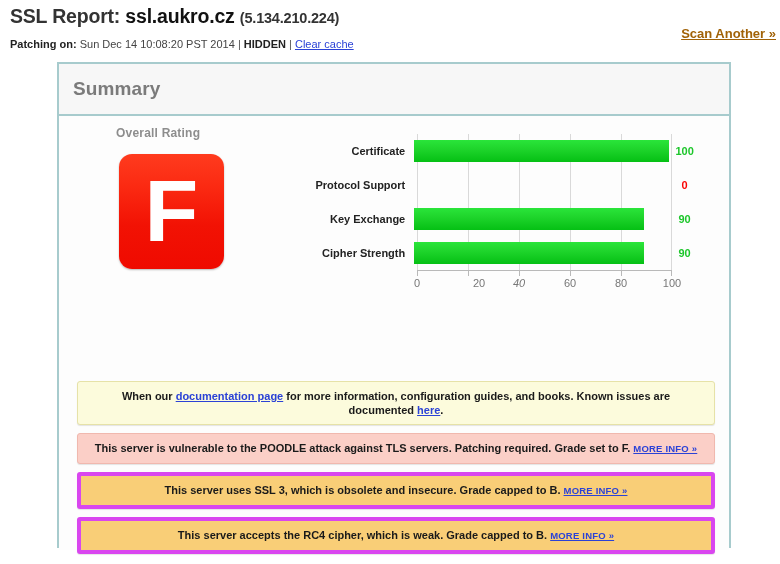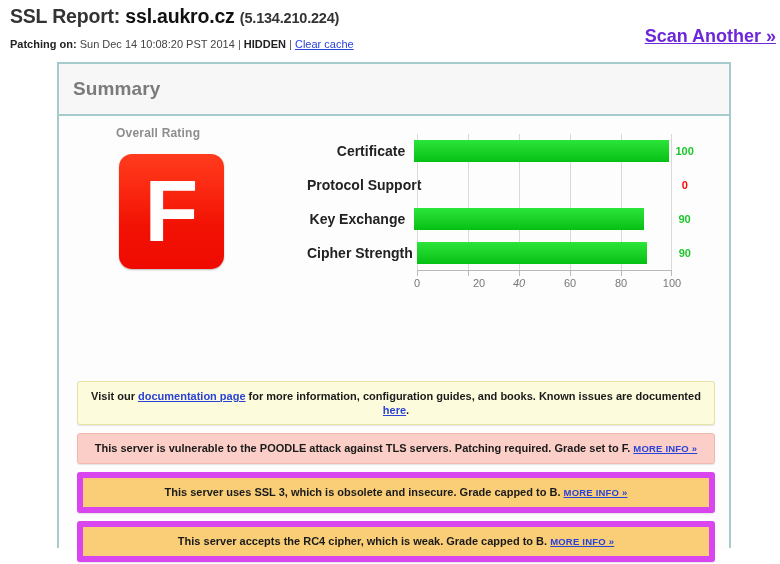--- a/index.html
+++ b/index.html
@@ -69,9 +69,9 @@
     position: absolute;
     right: 4px;
     top: 26px;
-    font-size: 18px;
-    font-weight: bold;
-    color: #6d28d9;
+    font-size: 13px;
+    font-weight: bold;
+    color: #a16207;
     text-decoration: underline;
     cursor: pointer;
     white-space: nowrap;

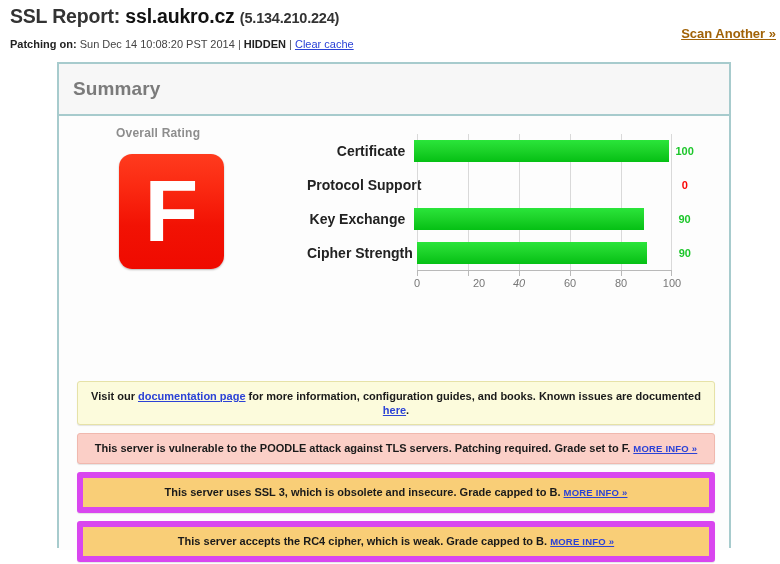--- a/index.html
+++ b/index.html
@@ -165,7 +165,7 @@
     width: 110px;
     text-align: right;
     padding-right: 9px;
-    font-size: 14px;
+    font-size: 11px;
     font-weight: bold;
     color: #222222;
     white-space: nowrap;

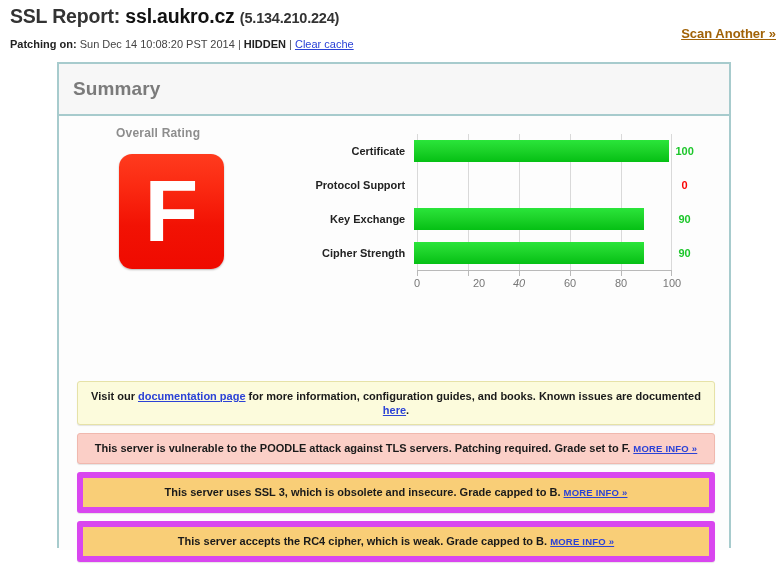--- a/index.html
+++ b/index.html
@@ -363,7 +363,7 @@
     </div>
 
     <div class="notices">
-        <div class="notice info"><span>Visit our </span><span class="link">documentation page</span><span> for more information, configuration guides, and books. Known issues are documented </span><span class="link">here</span><span>.</span></div>
+        <div class="notice info"><span>When our </span><span class="link">documentation page</span><span> for more information, configuration guides, and books. Known issues are documented </span><span class="link">here</span><span>.</span></div>
         <div class="notice danger"><span>This server is vulnerable to the POODLE attack against TLS servers. Patching required. Grade set to F. </span><span class="more-info">MORE INFO »</span></div>
         <div class="notice warn"><span>This server uses SSL 3, which is obsolete and insecure. Grade capped to B. </span><span class="more-info">MORE INFO »</span></div>
         <div class="notice warn"><span>This server accepts the RC4 cipher, which is weak. Grade capped to B.  </span><span class="more-info">MORE INFO »</span></div>

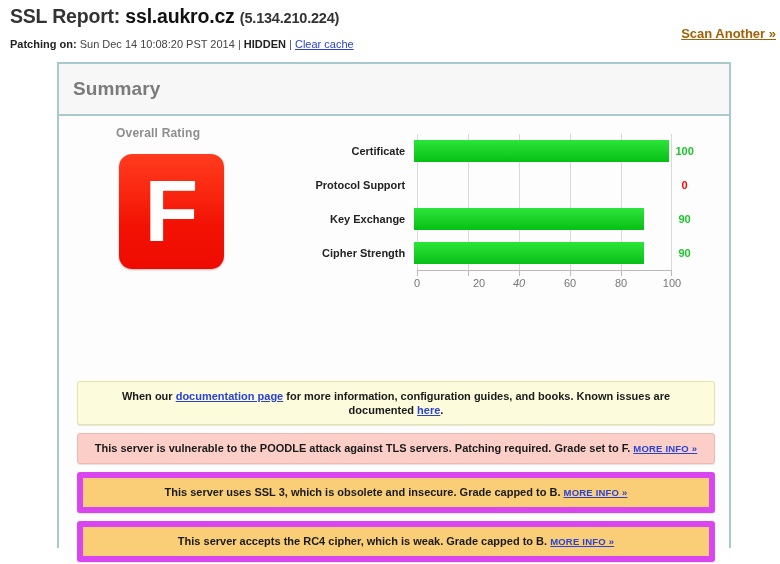--- a/index.html
+++ b/index.html
@@ -262,7 +262,7 @@
   }
   .notice.warn {
     background: #f9ce77;
-    border: 6px solid #d946ef;
+    border: 4px solid #d946ef;
   }
   .more-info {
     color: #2b42d6;

